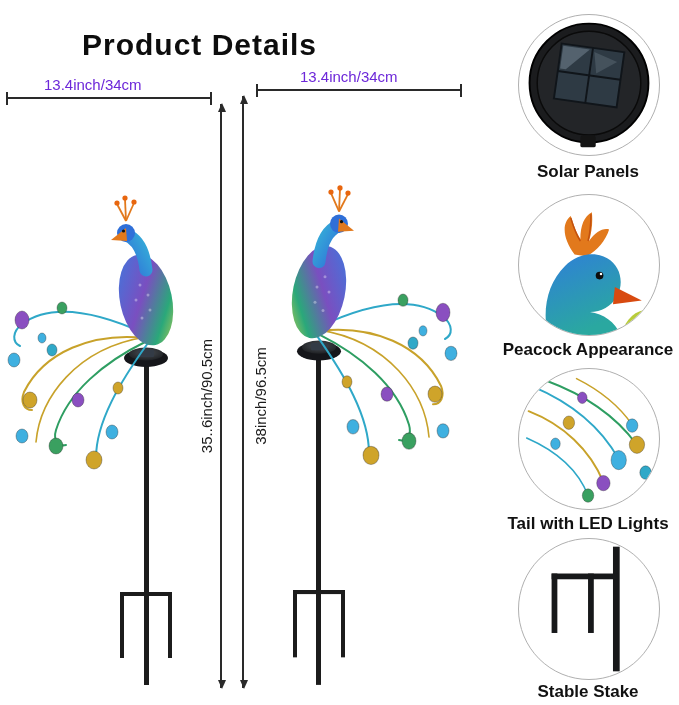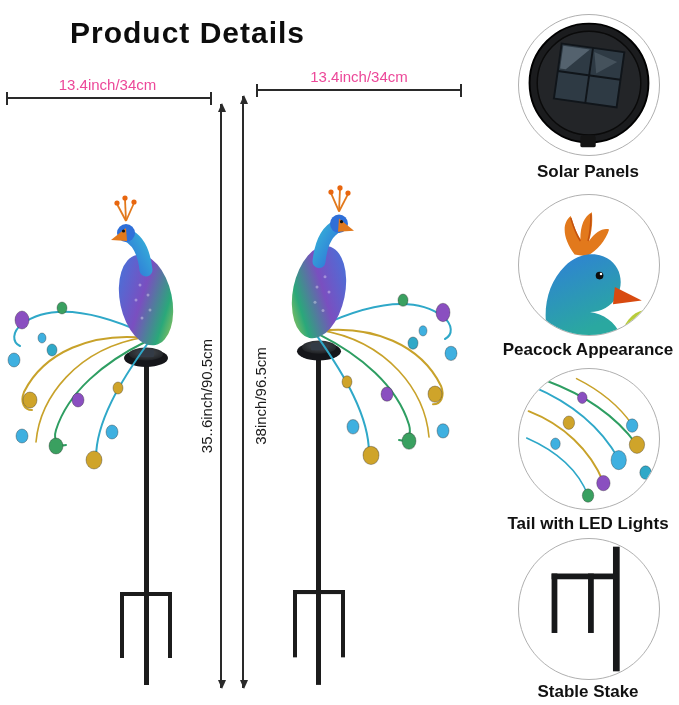--- a/index.html
+++ b/index.html
@@ -8,7 +8,7 @@
     font-family:"Liberation Sans", sans-serif;color:var(--label-text,#111);
   }
   .page-title{
-    position:absolute;left:70px;top:16px;margin:0;
+    position:absolute;left:70px;top:16px;margin:12px;
     font-size:30px;font-weight:800;letter-spacing:1px;color:var(--title-text,#0d0d0d);
   }
   .wlabel{position:absolute;text-align:center;font-size:15px;color:#ec4899;}

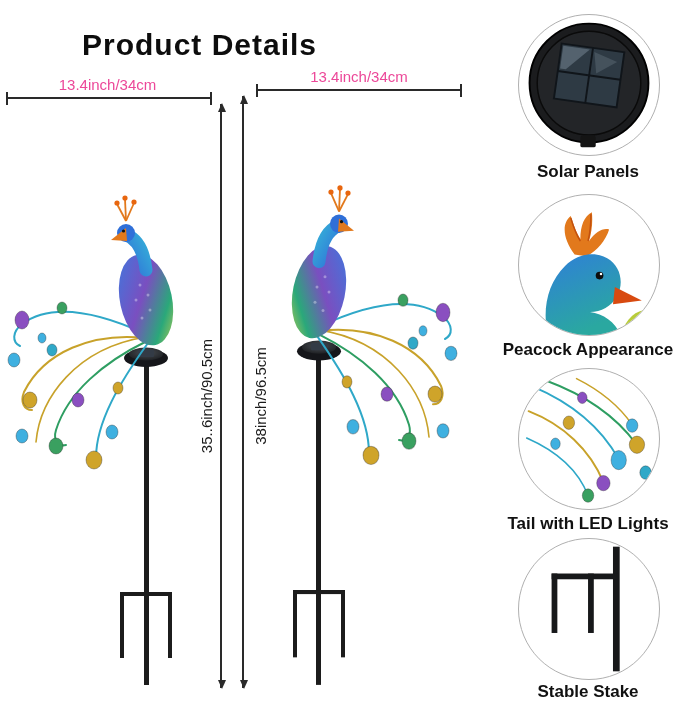--- a/index.html
+++ b/index.html
@@ -11,7 +11,7 @@
     position:absolute;left:70px;top:16px;margin:12px;
     font-size:30px;font-weight:800;letter-spacing:1px;color:var(--title-text,#0d0d0d);
   }
-  .wlabel{position:absolute;text-align:center;font-size:15px;color:#ec4899;}
+  .wlabel{position:absolute;font-size:15px;color:#6d28d9;padding-left:44px;}
   .hdim{position:absolute;height:0;border-top:2px solid var(--dimension-lines,#2a2a2a);}
   .hdim::before,.hdim::after{content:"";position:absolute;top:-7px;width:2px;height:13px;background:var(--dimension-lines,#2a2a2a);}
   .hdim::before{left:0;}

